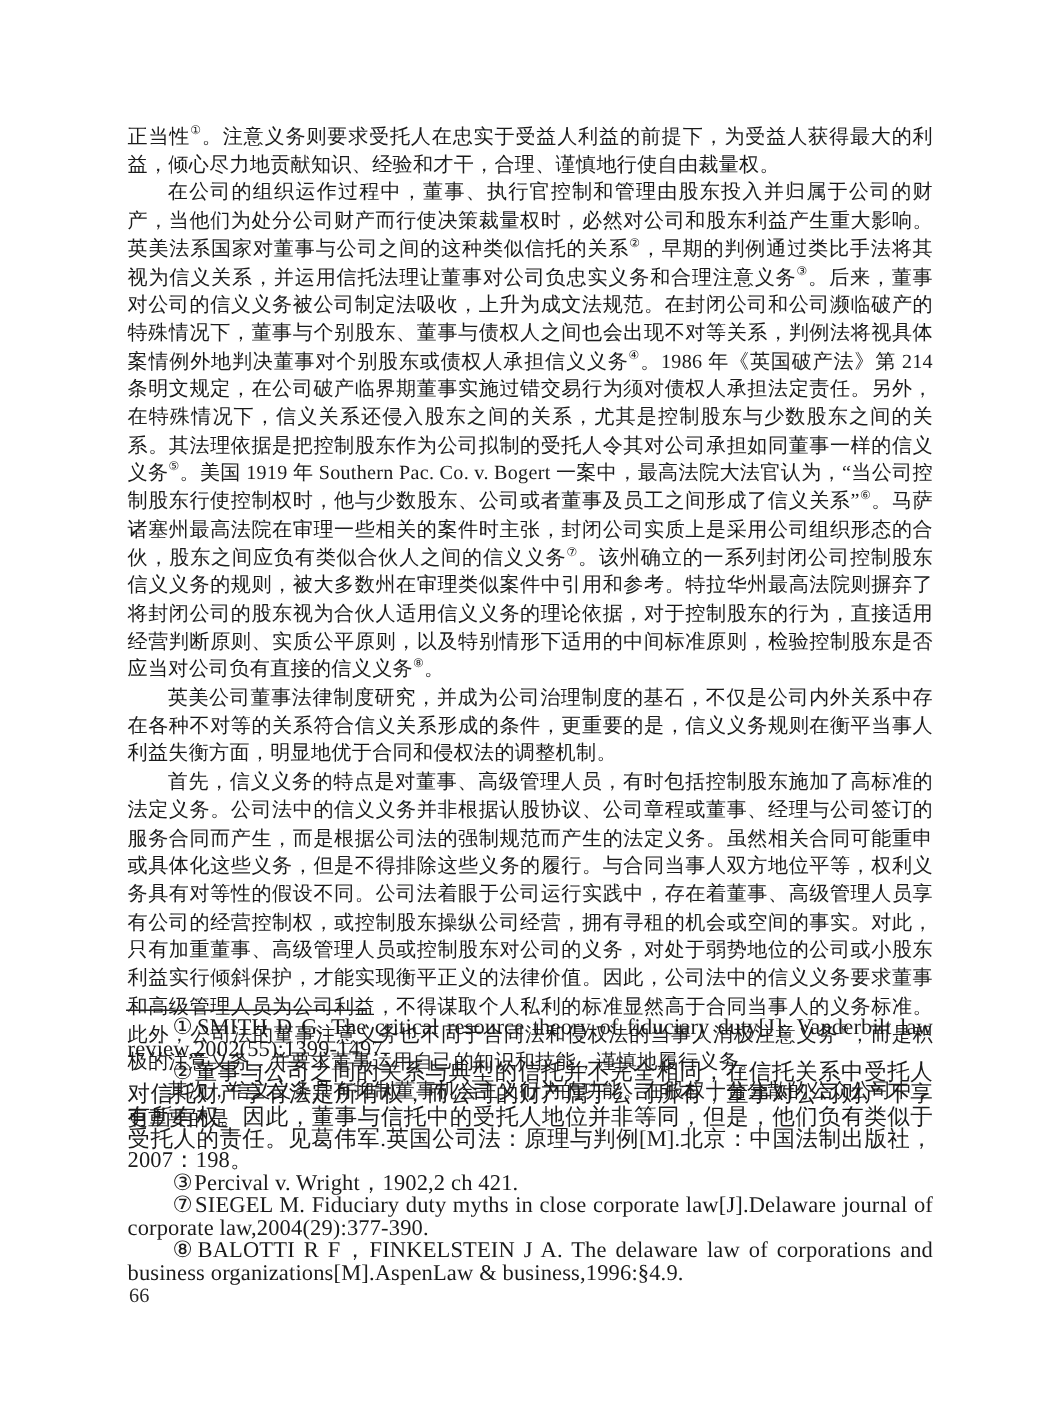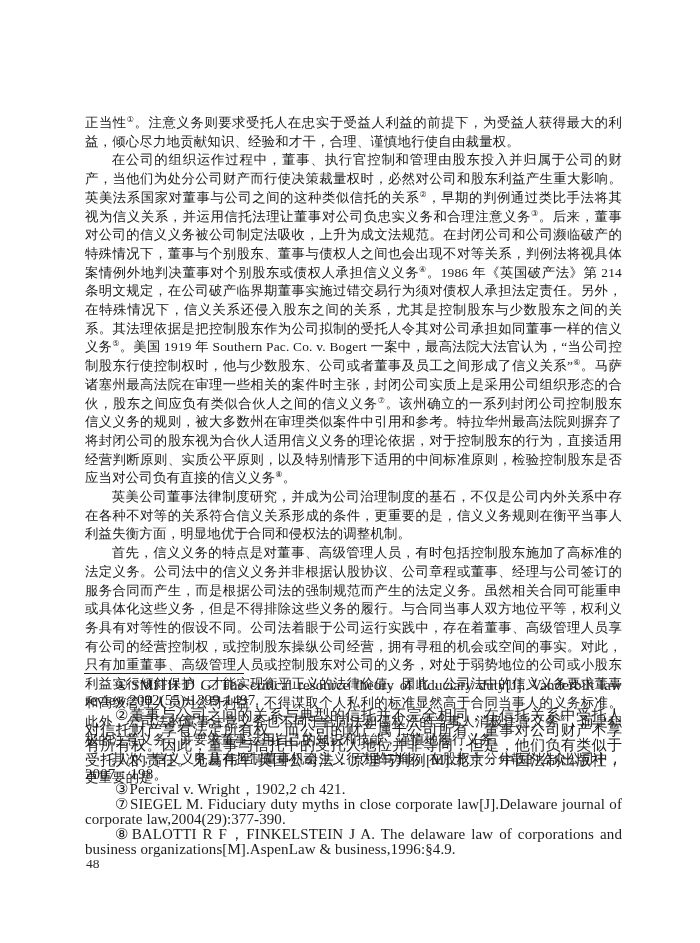--- a/index.html
+++ b/index.html
@@ -21,7 +21,6 @@
     left: 85px;
     top: 82px;
     width: 537px;
-    margin-top: 32px;
   }
   .body-para {
     margin: 0;

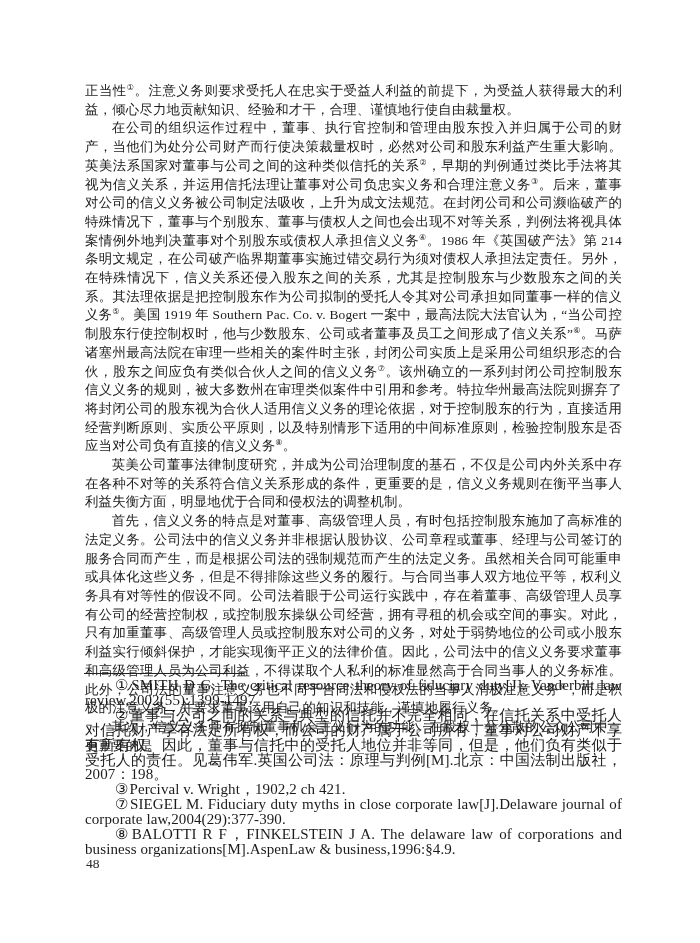--- a/index.html
+++ b/index.html
@@ -89,7 +89,7 @@
       <p class="footnote"><span class="fn-marker">⑦</span>SIEGEL M. Fiduciary duty myths in close corporate law[J].Delaware journal of corporate law,2004(29):377-390.</p>
       <p class="footnote"><span class="fn-marker">⑧</span>BALOTTI R F，FINKELSTEIN J A. The delaware law of corporations and business organizations[M].AspenLaw &amp; business,1996:§4.9.</p>
     </section>
-  <div class="page-number">48</div>
+  <div class="page-number">66</div>
 </div>
 
 </body></html>

